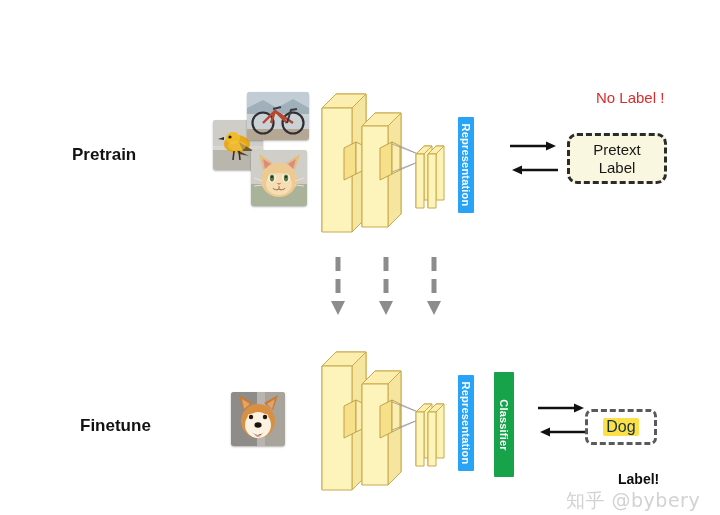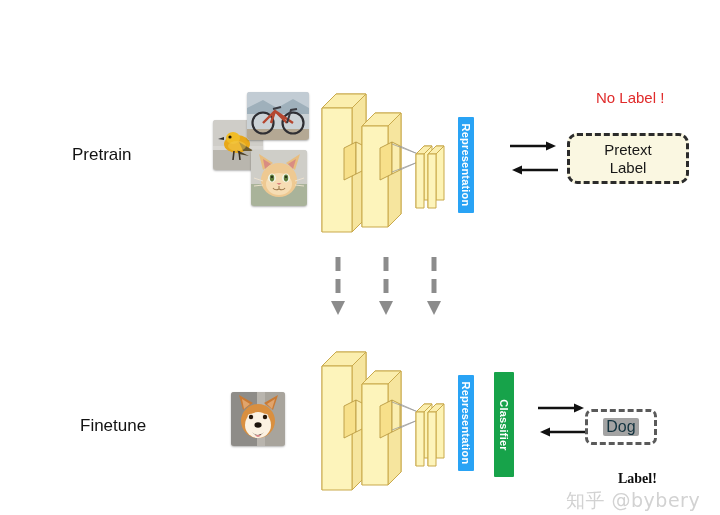--- a/index.html
+++ b/index.html
@@ -38,7 +38,7 @@
   .stage-label {
     position: absolute;
     font-size: 17px;
-    font-weight: 400;
+    font-weight: 700;
     color: #121212;
     white-space: nowrap;
   }

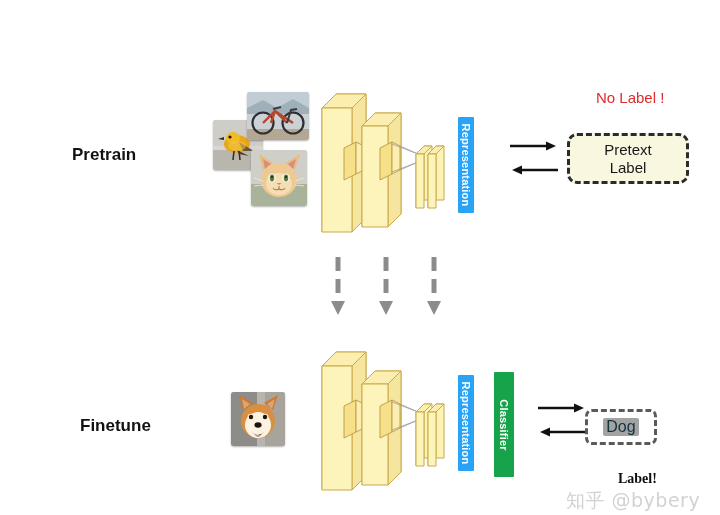--- a/index.html
+++ b/index.html
@@ -114,7 +114,7 @@
   .dashed-box.pretext {
     left: 567px;
     top: 133px;
-    width: 122px;
+    width: 100px;
     height: 51px;
     background: #faf7e1;
     border: 3px dashed #2b2b2b;

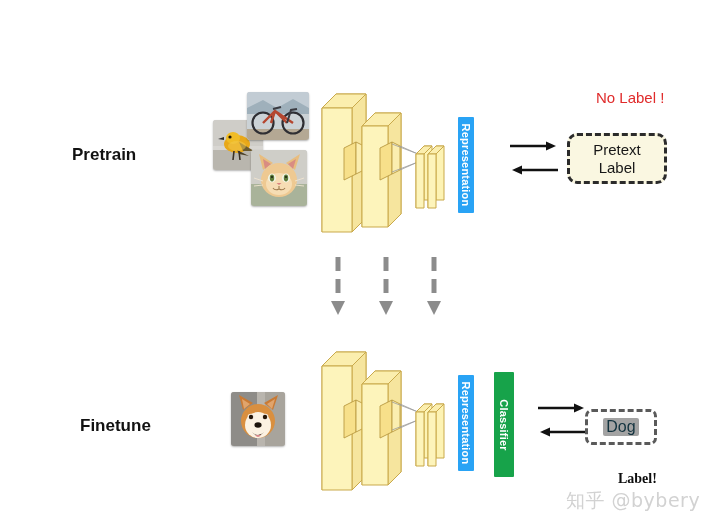--- a/index.html
+++ b/index.html
@@ -136,7 +136,7 @@
   .dog-word {
     font-size: 16px;
     color: #13333f;
-    background: #a3a3a3;
+    background: #fde047;
     padding: 0 3px;
     border-radius: 2px;
   }

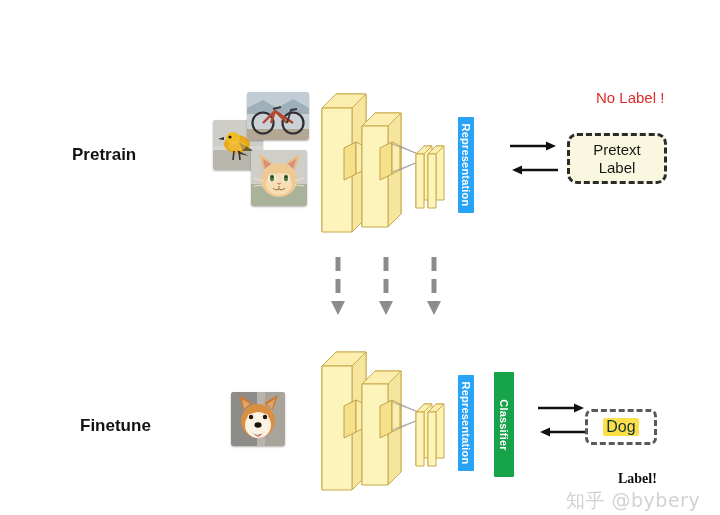--- a/index.html
+++ b/index.html
@@ -161,7 +161,6 @@
     font-weight: 700;
     font-size: 14px;
     z-index: 6;
-    font-family: Liberation Serif, serif;
   }
 
   

